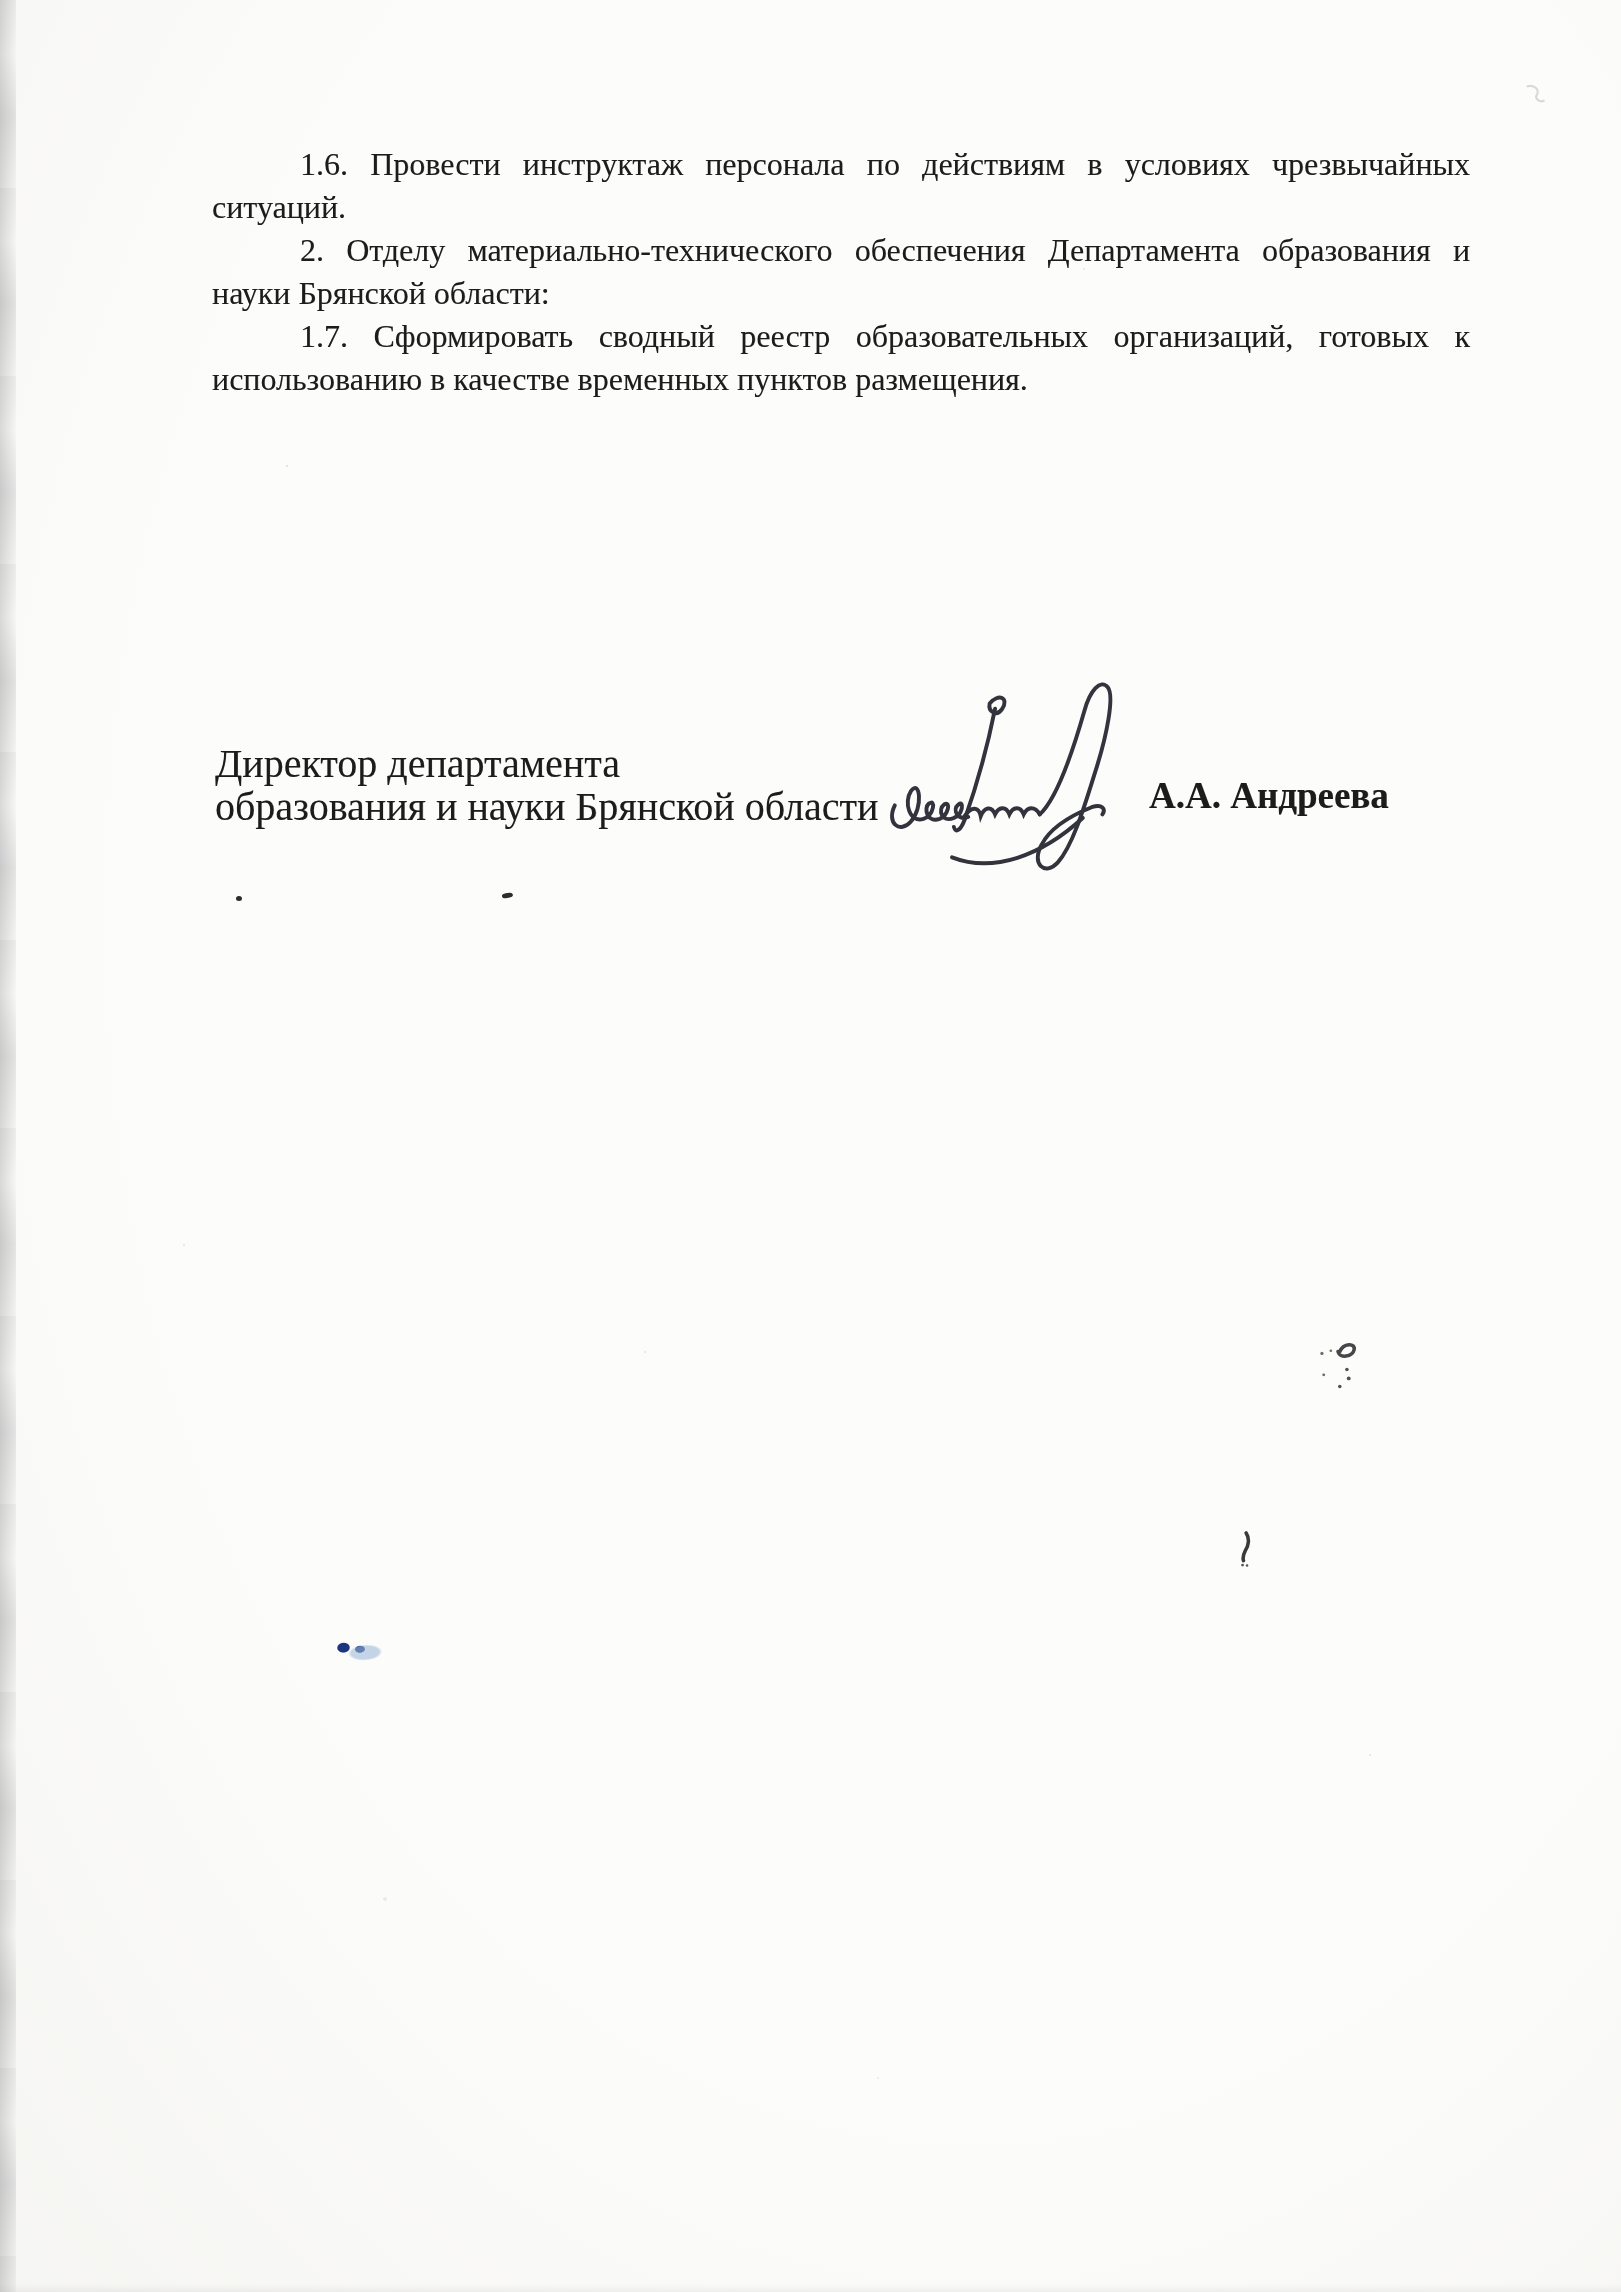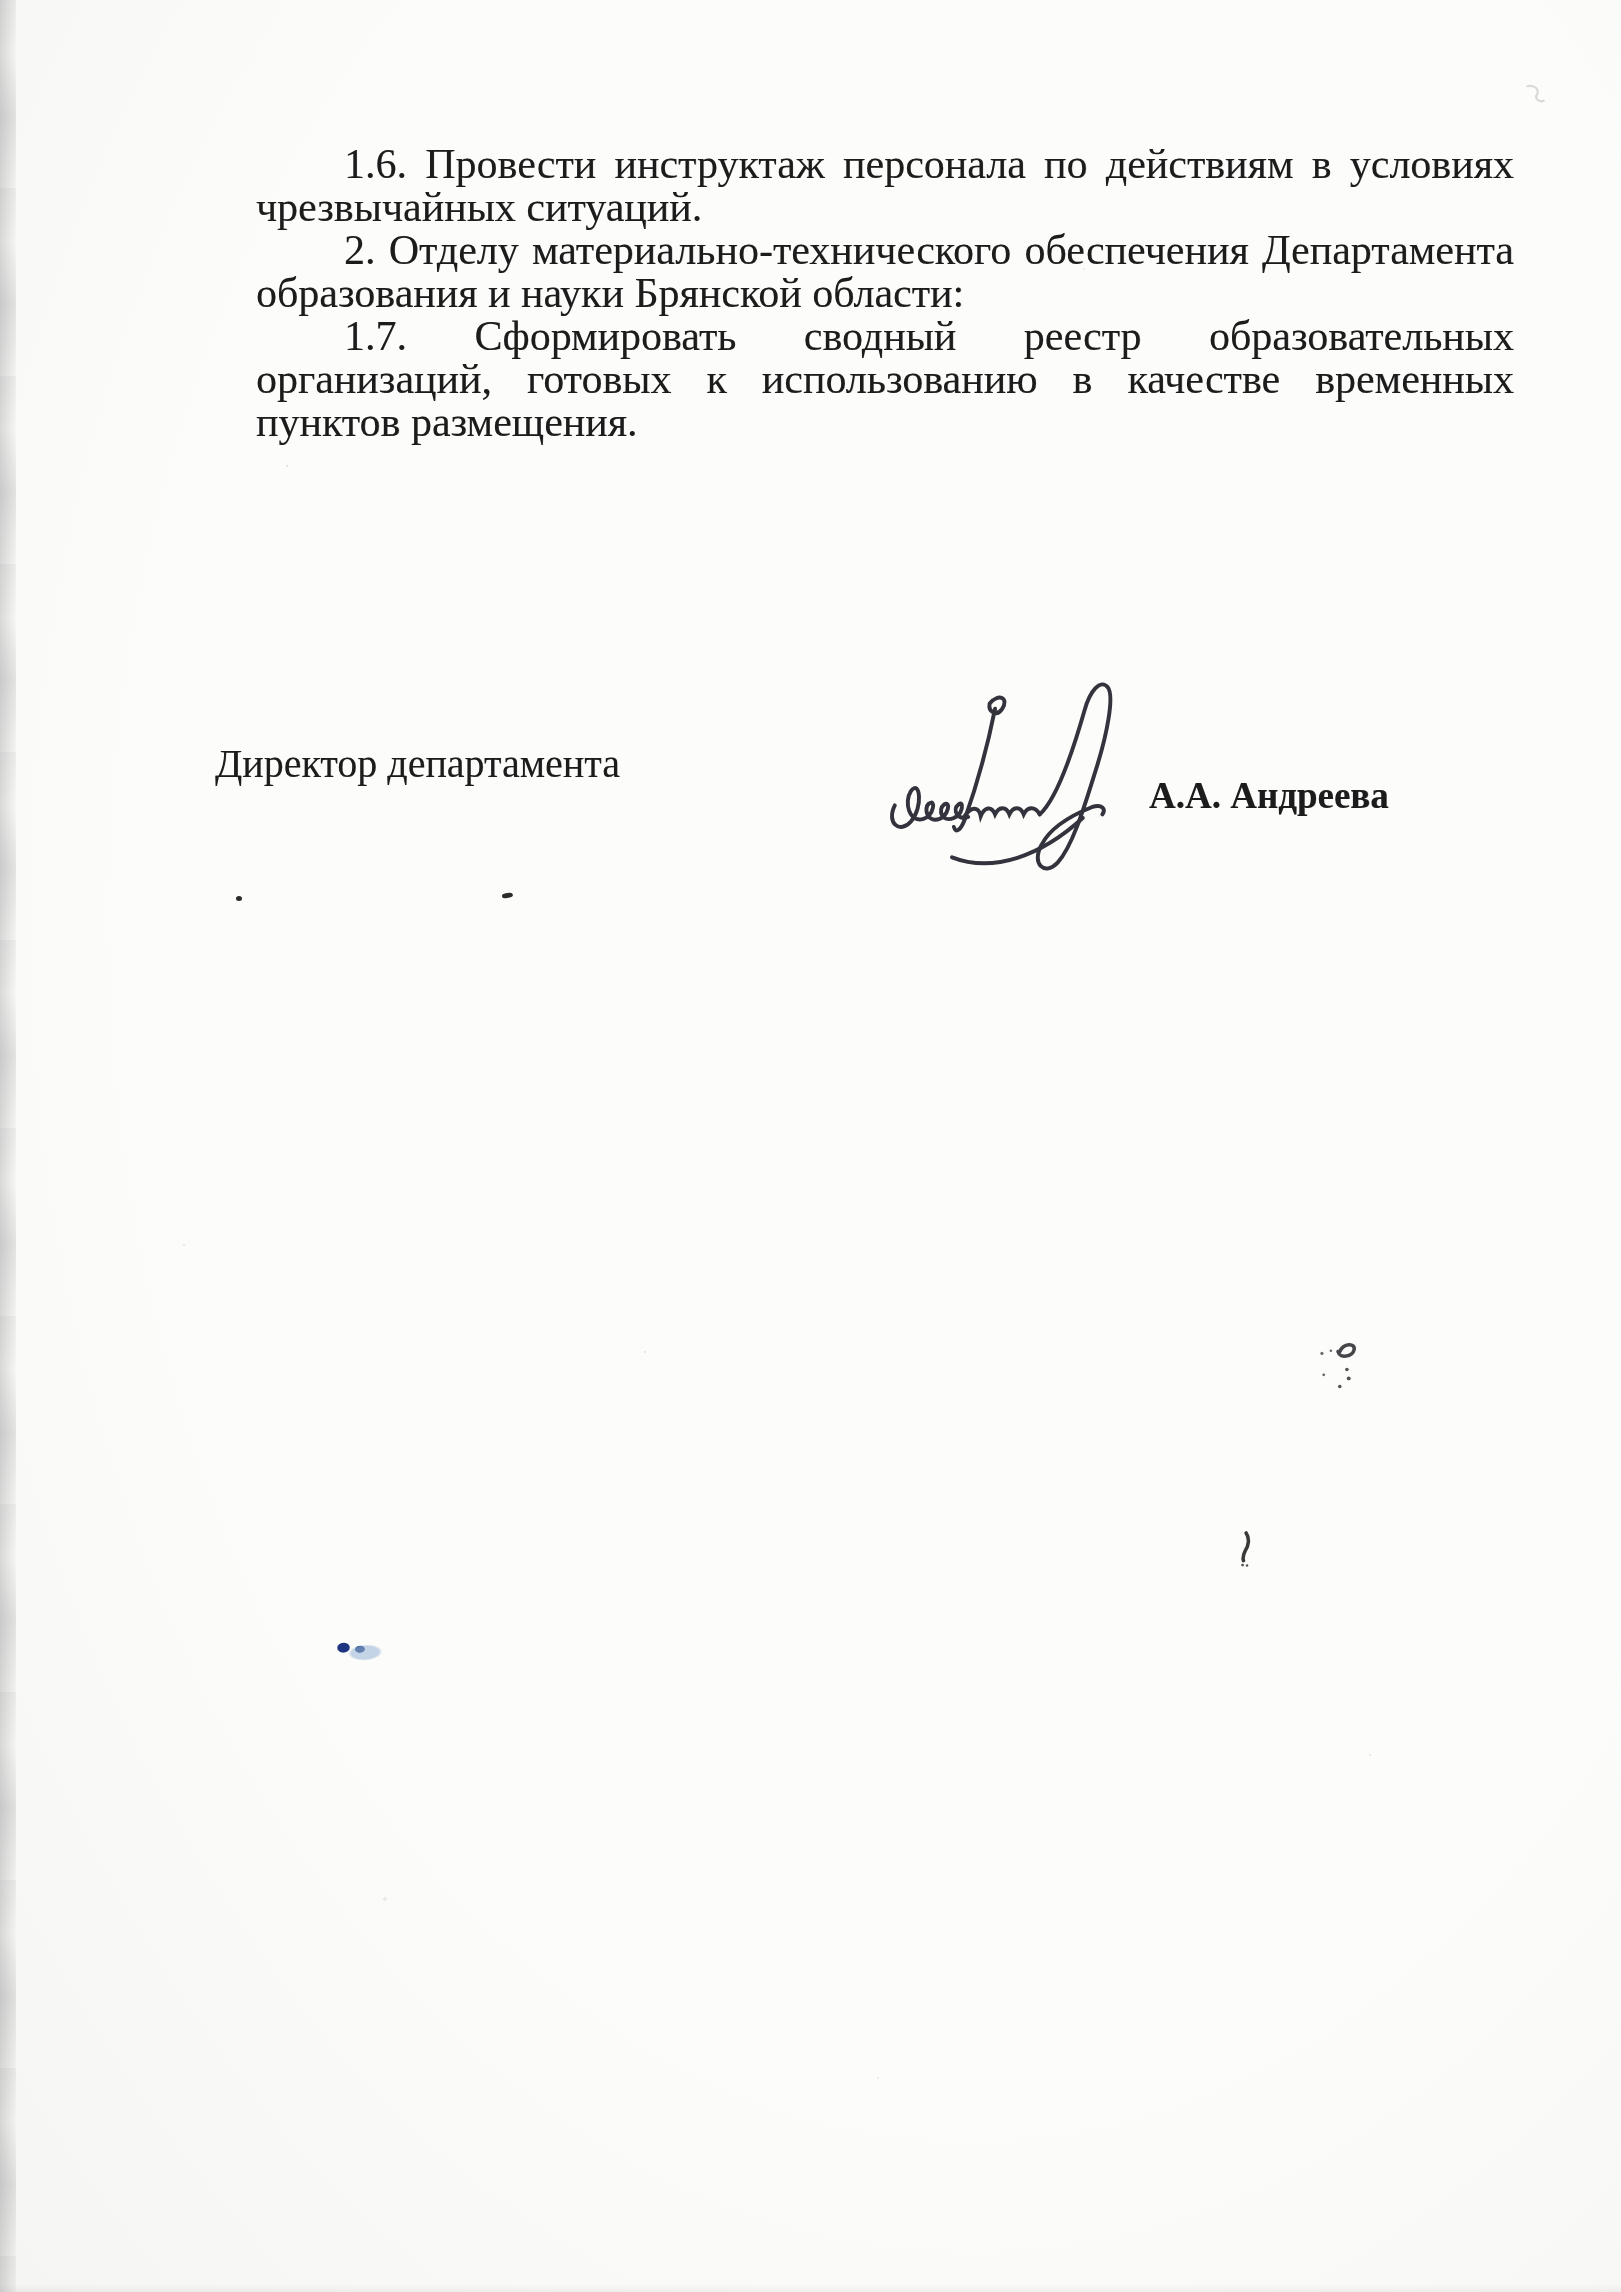--- a/index.html
+++ b/index.html
@@ -51,12 +51,11 @@
     left: 212px;
     top: 143px;
     width: 1258px;
-    font-size: 42px;
+    font-size: 32px;
     line-height: 43px;
     color: #1c1c1c;
     text-align: justify;
     text-shadow: 0.3px 0.4px 0.5px rgba(25,25,25,0.35);
-    margin-left: 44px;
   }
   .body-text p {
     margin: 0;

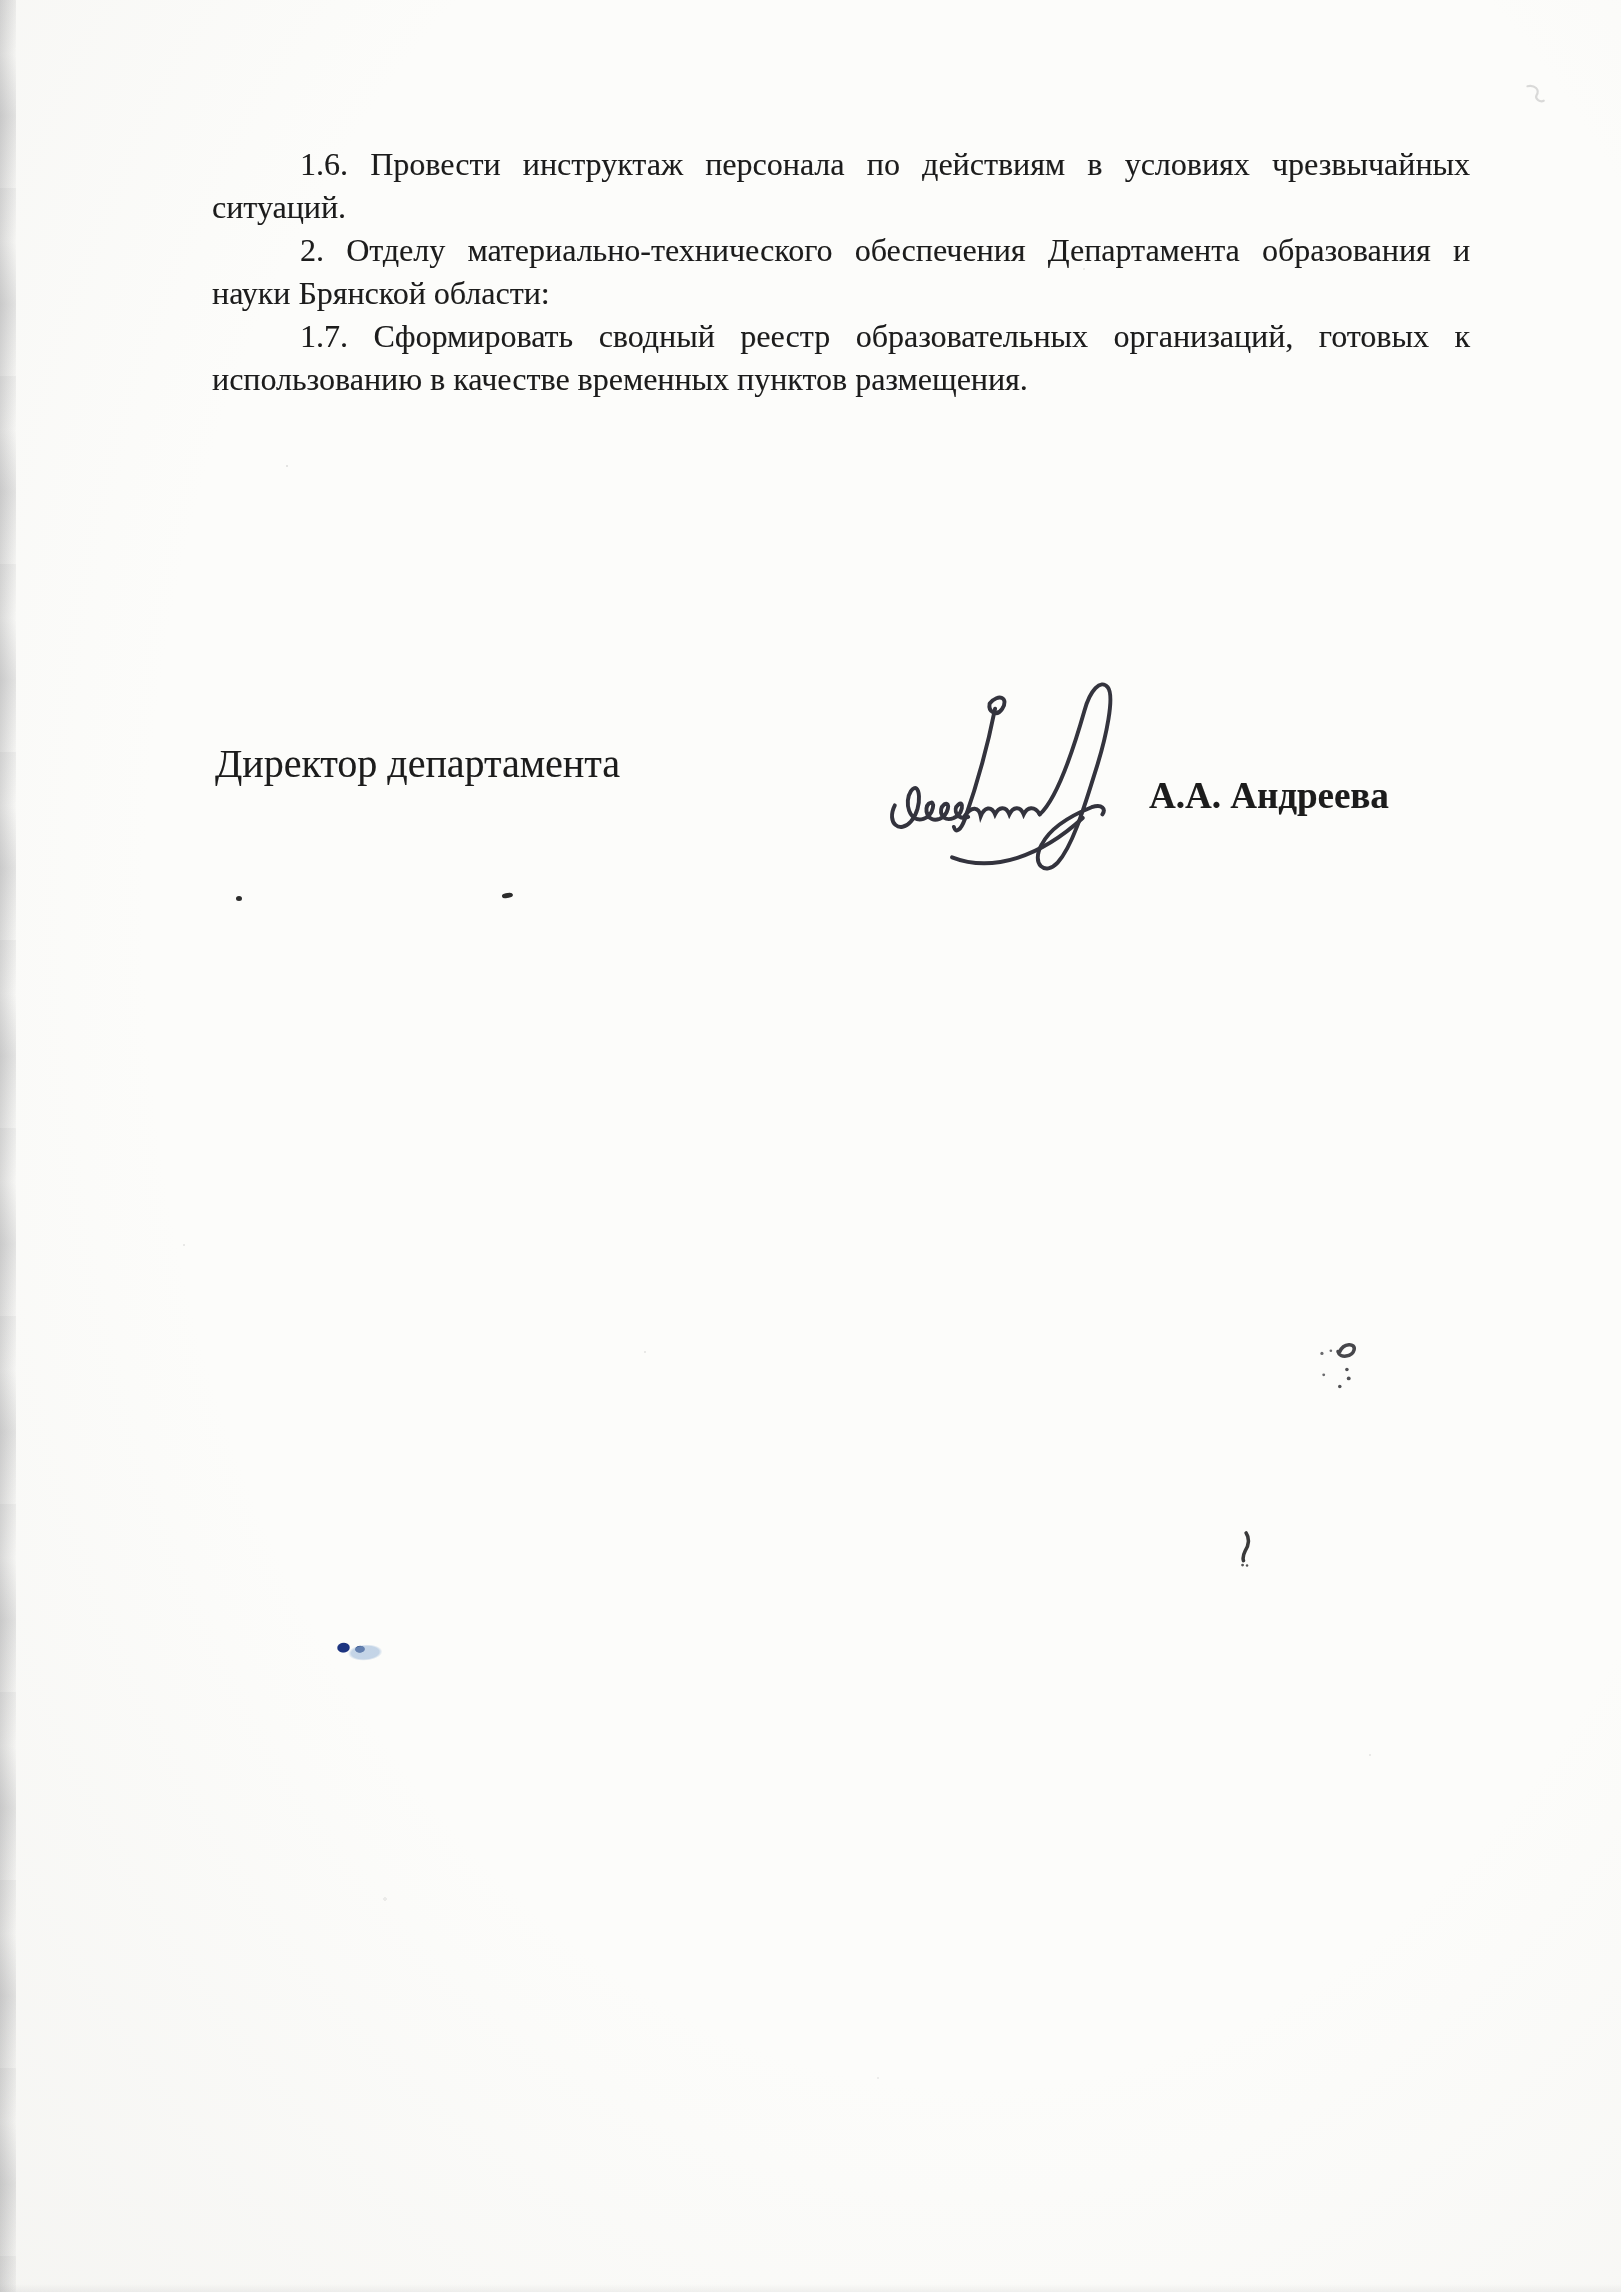--- a/index.html
+++ b/index.html
@@ -124,6 +124,7 @@
 
   <div class="sig-block">
     <div>Директор департамента</div>
+    <div>образования и науки Брянской области</div>
   </div>
 
   <svg class="signature-svg" viewBox="0 0 300 228" fill="none" xmlns="http://www.w3.org/2000/svg">

